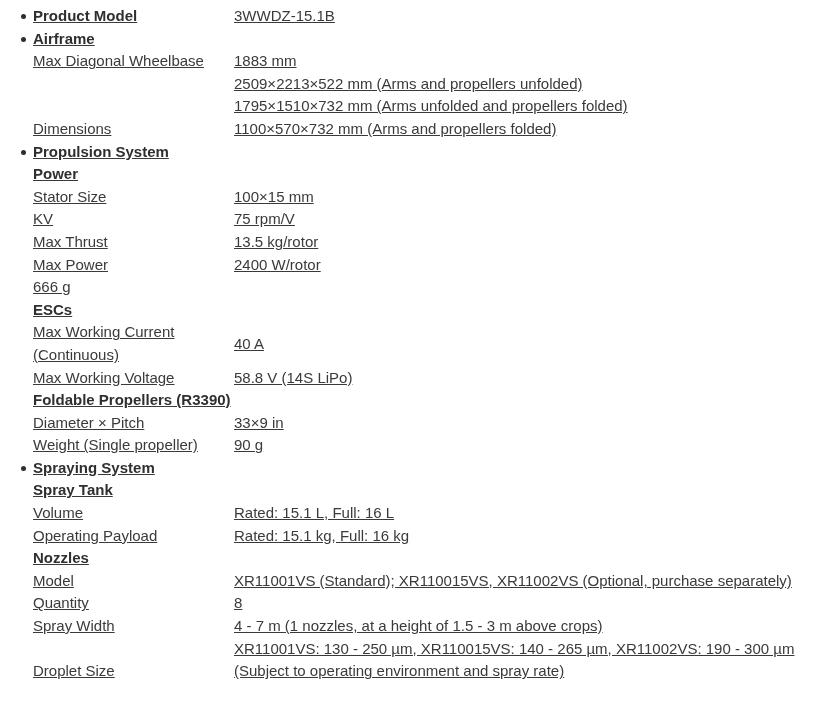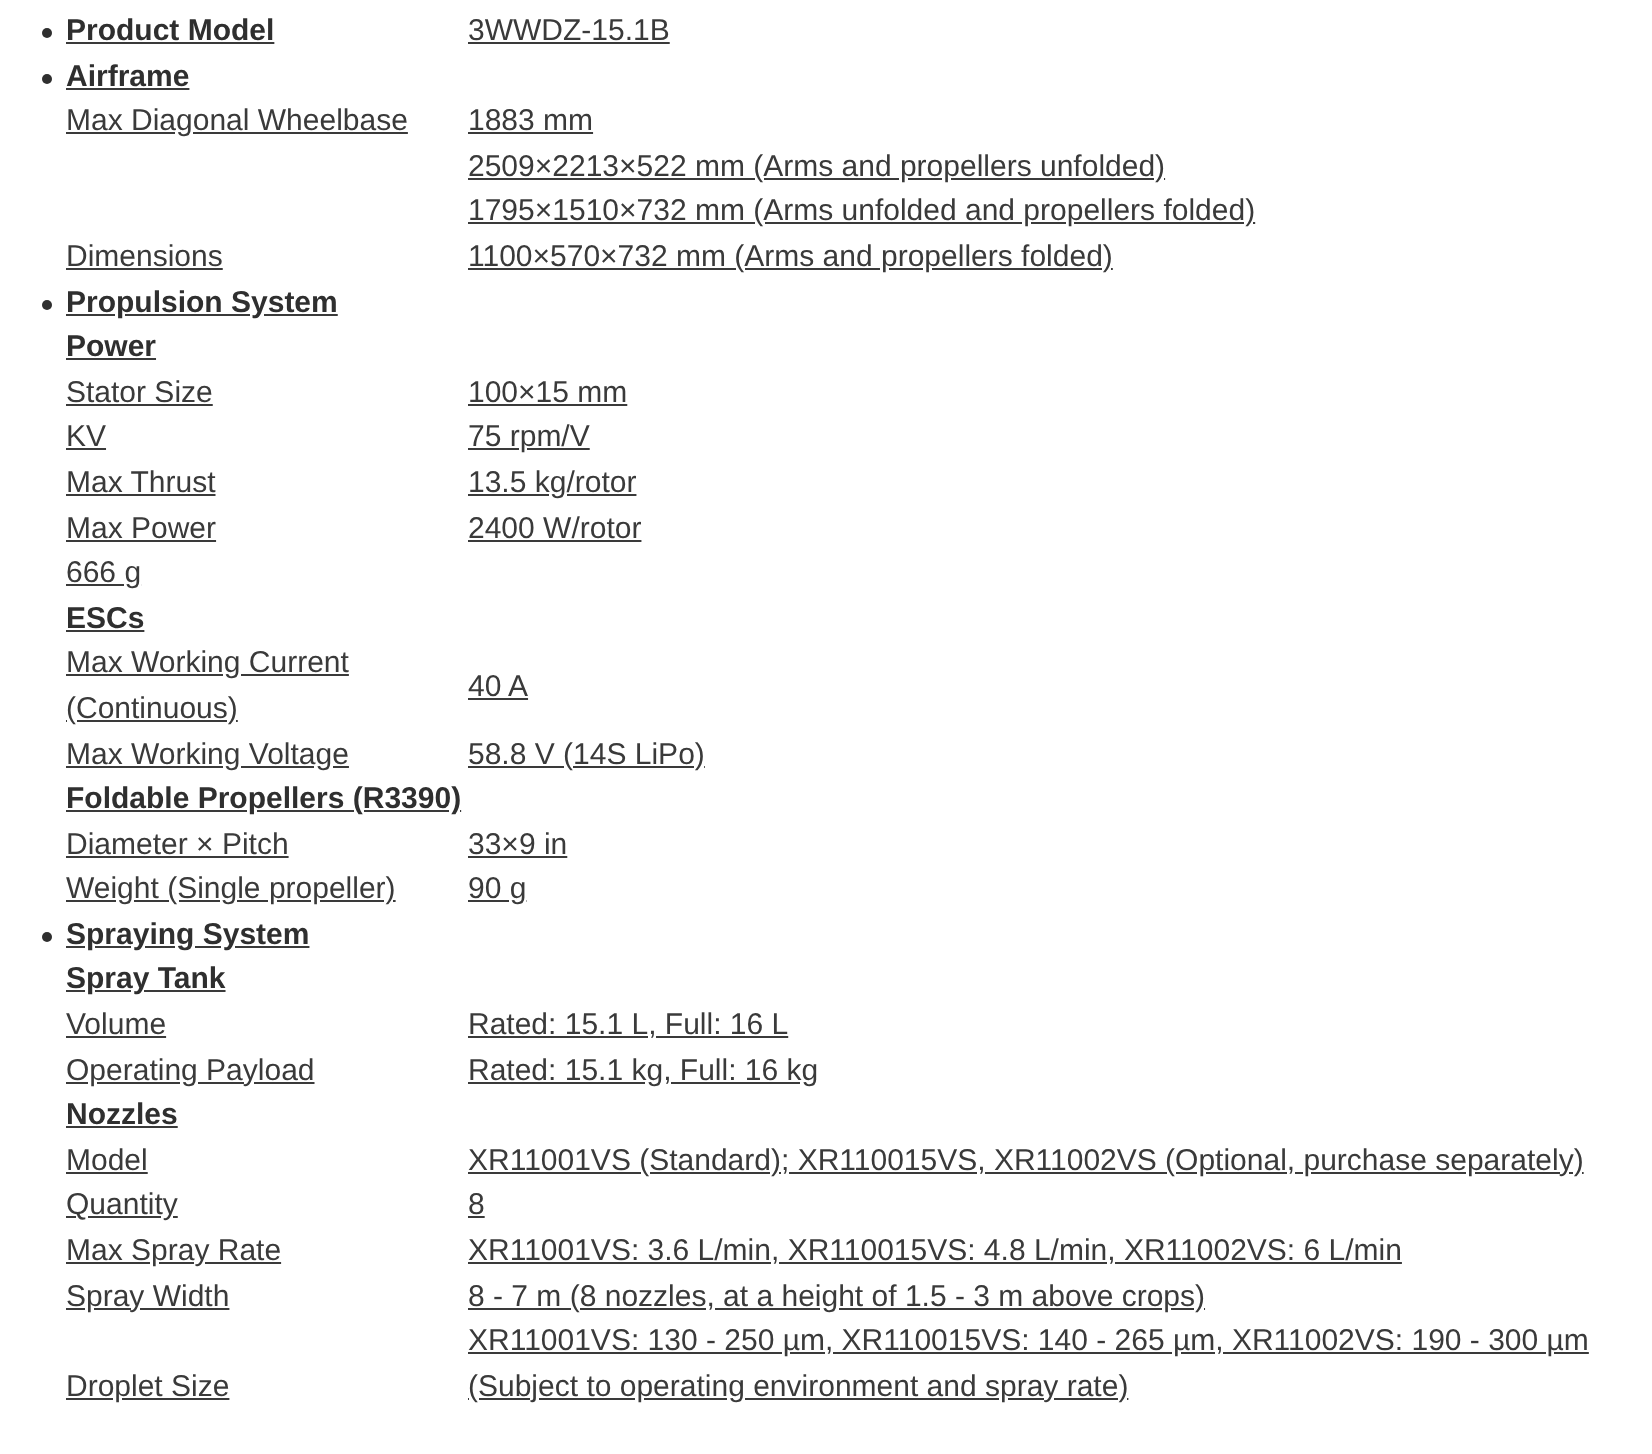--- a/index.html
+++ b/index.html
@@ -150,10 +150,6 @@
         <div class="value">8</div>
       </div>
       <div class="row item center">
-        <div class="label"><span>Max Spray Rate</span></div>
-        <div class="value">XR11001VS: 3.6 L/min, XR110015VS: 4.8 L/min, XR11002VS: 6 L/min</div>
-      </div>
-      <div class="row item center">
         <div class="label"><span>Spray Width</span></div>
         <div class="value">8 - 7 m (8 nozzles, at a height of 1.5 - 3 m above crops)</div>
       </div>

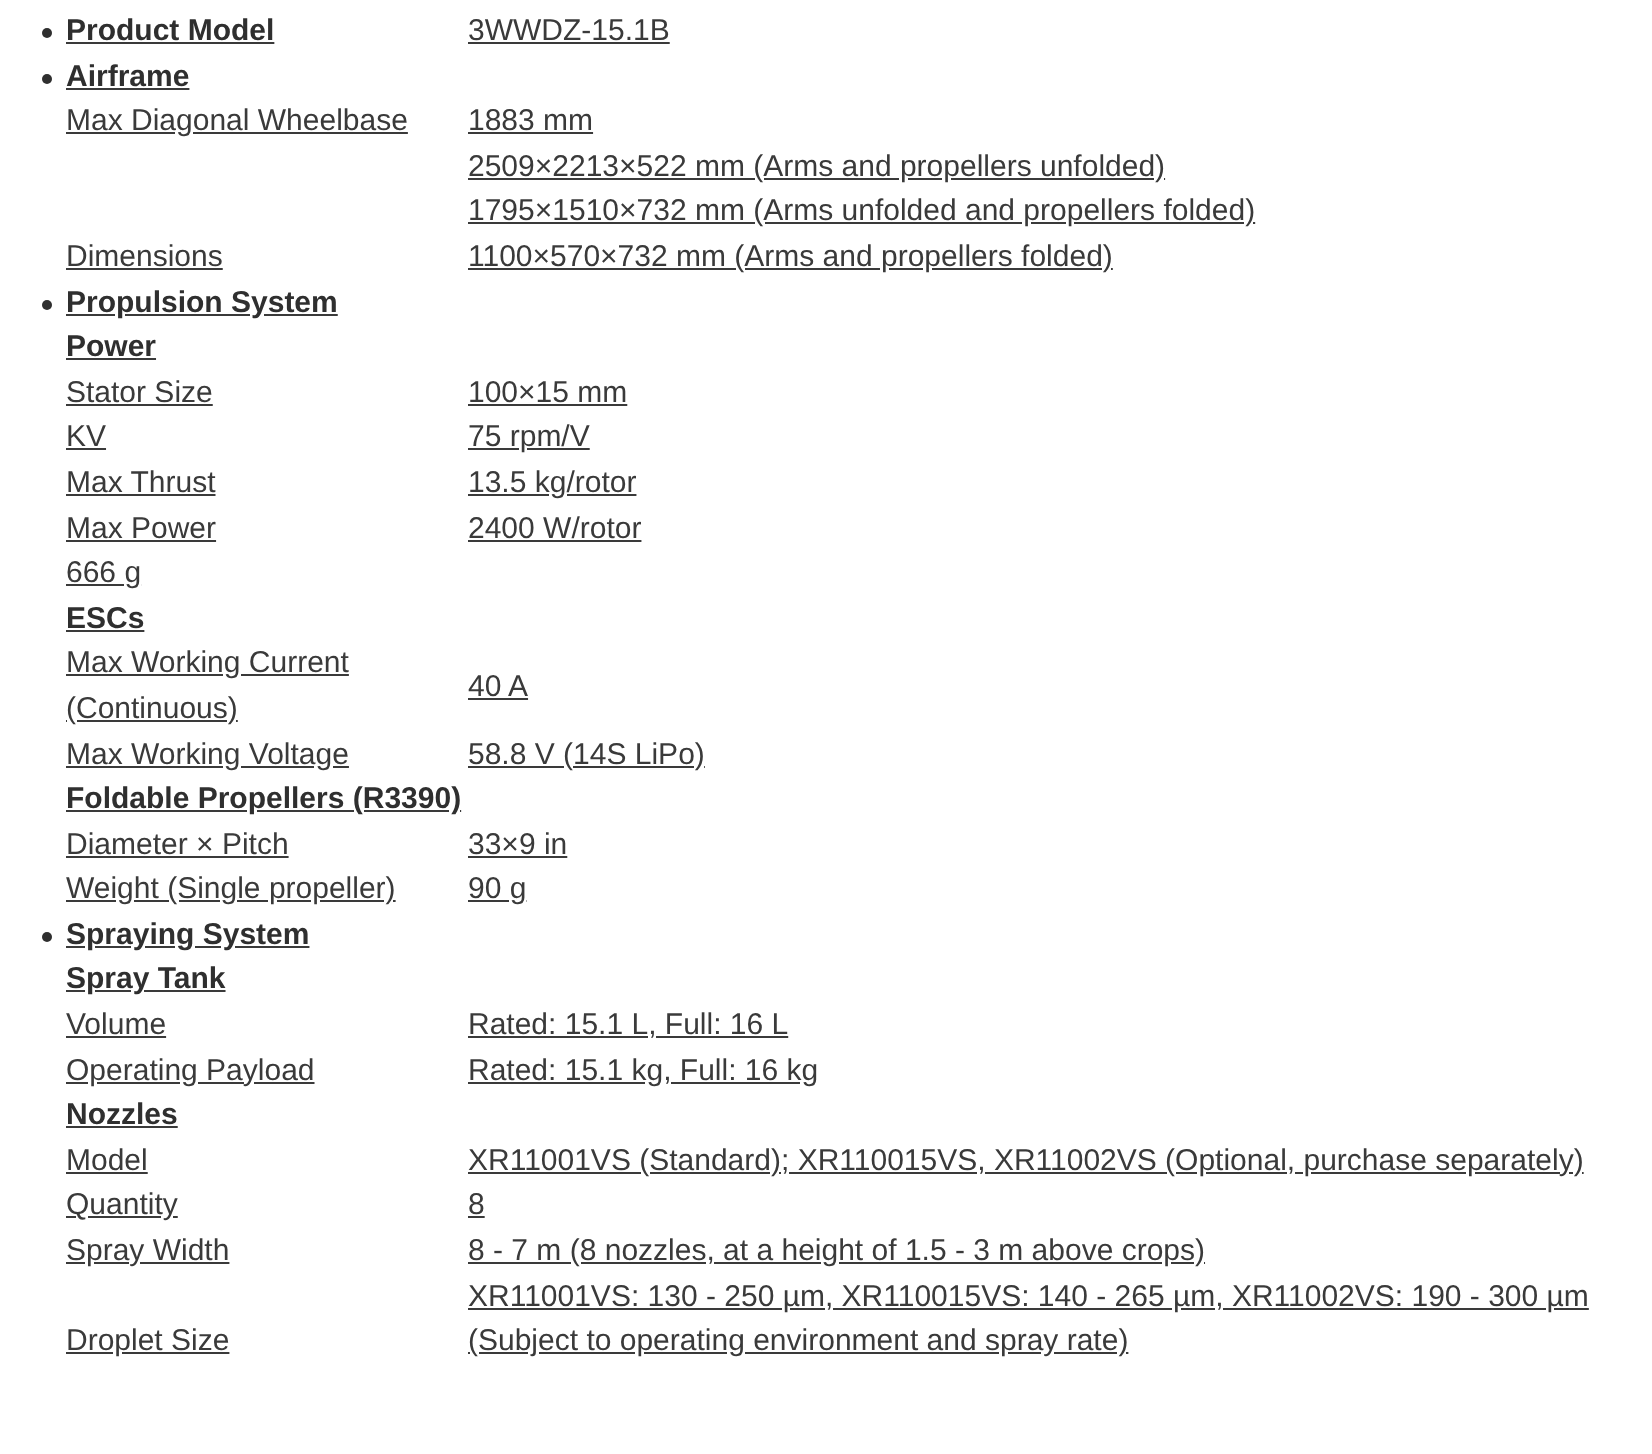--- a/index.html
+++ b/index.html
@@ -151,7 +151,7 @@
       </div>
       <div class="row item center">
         <div class="label"><span>Spray Width</span></div>
-        <div class="value">8 - 7 m (8 nozzles, at a height of 1.5 - 3 m above crops)</div>
+        <div class="value">4 - 7 m (1 nozzles, at a height of 1.5 - 3 m above crops)</div>
       </div>
       <div class="row item">
         <div class="label"><span>Droplet Size</span></div>

